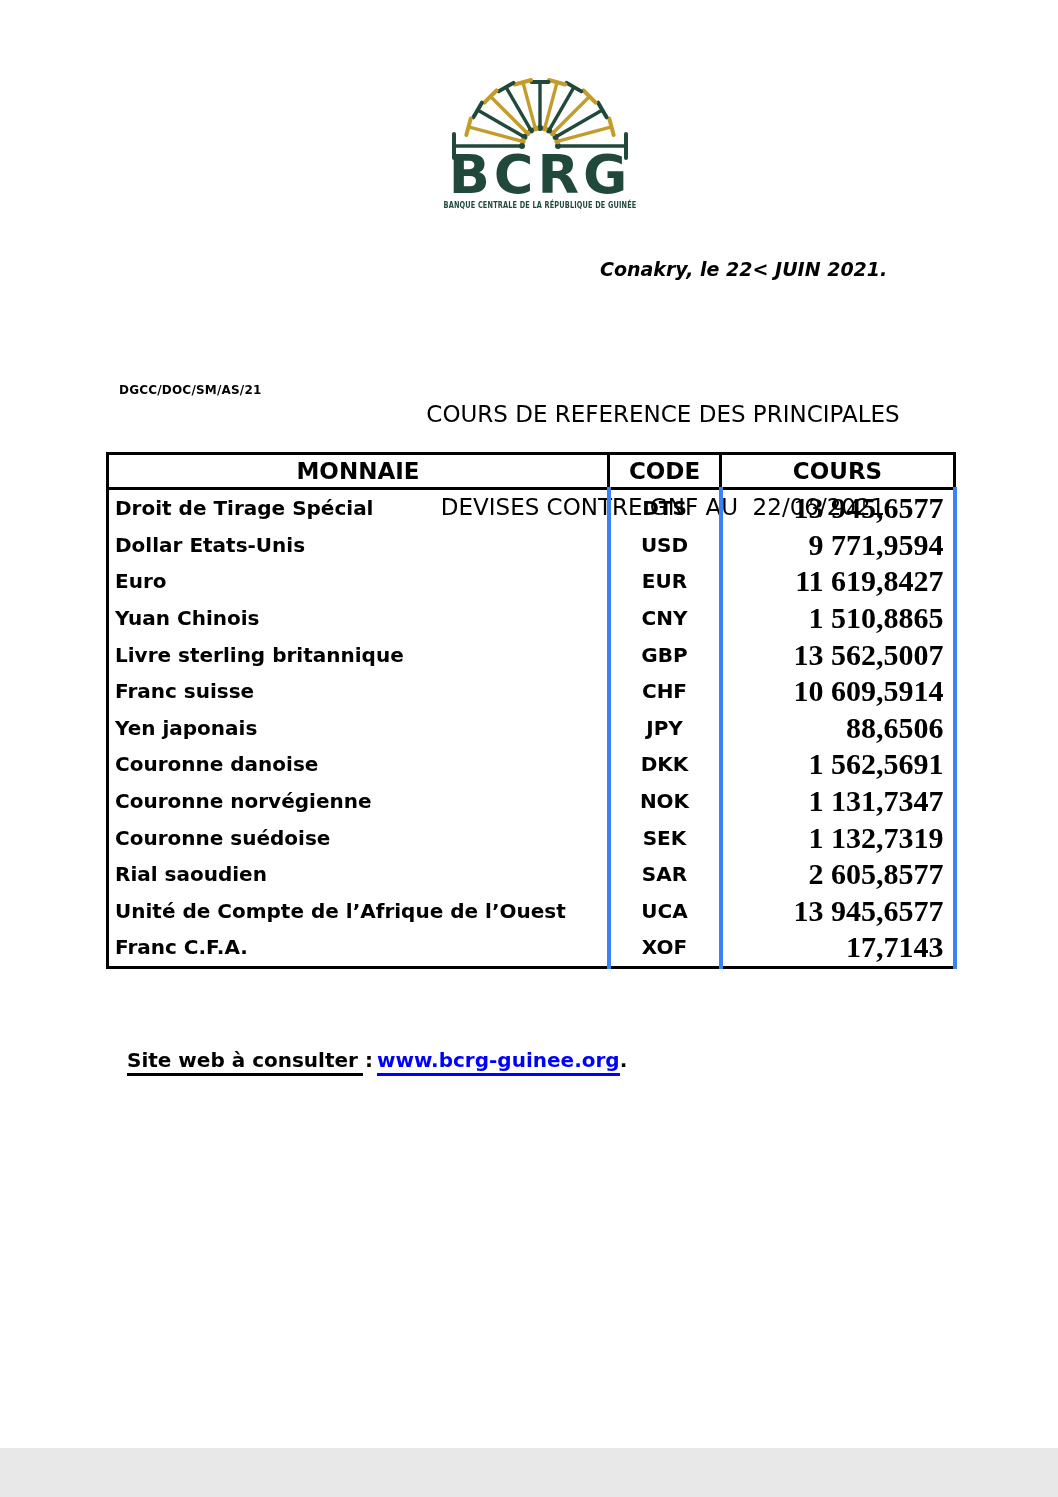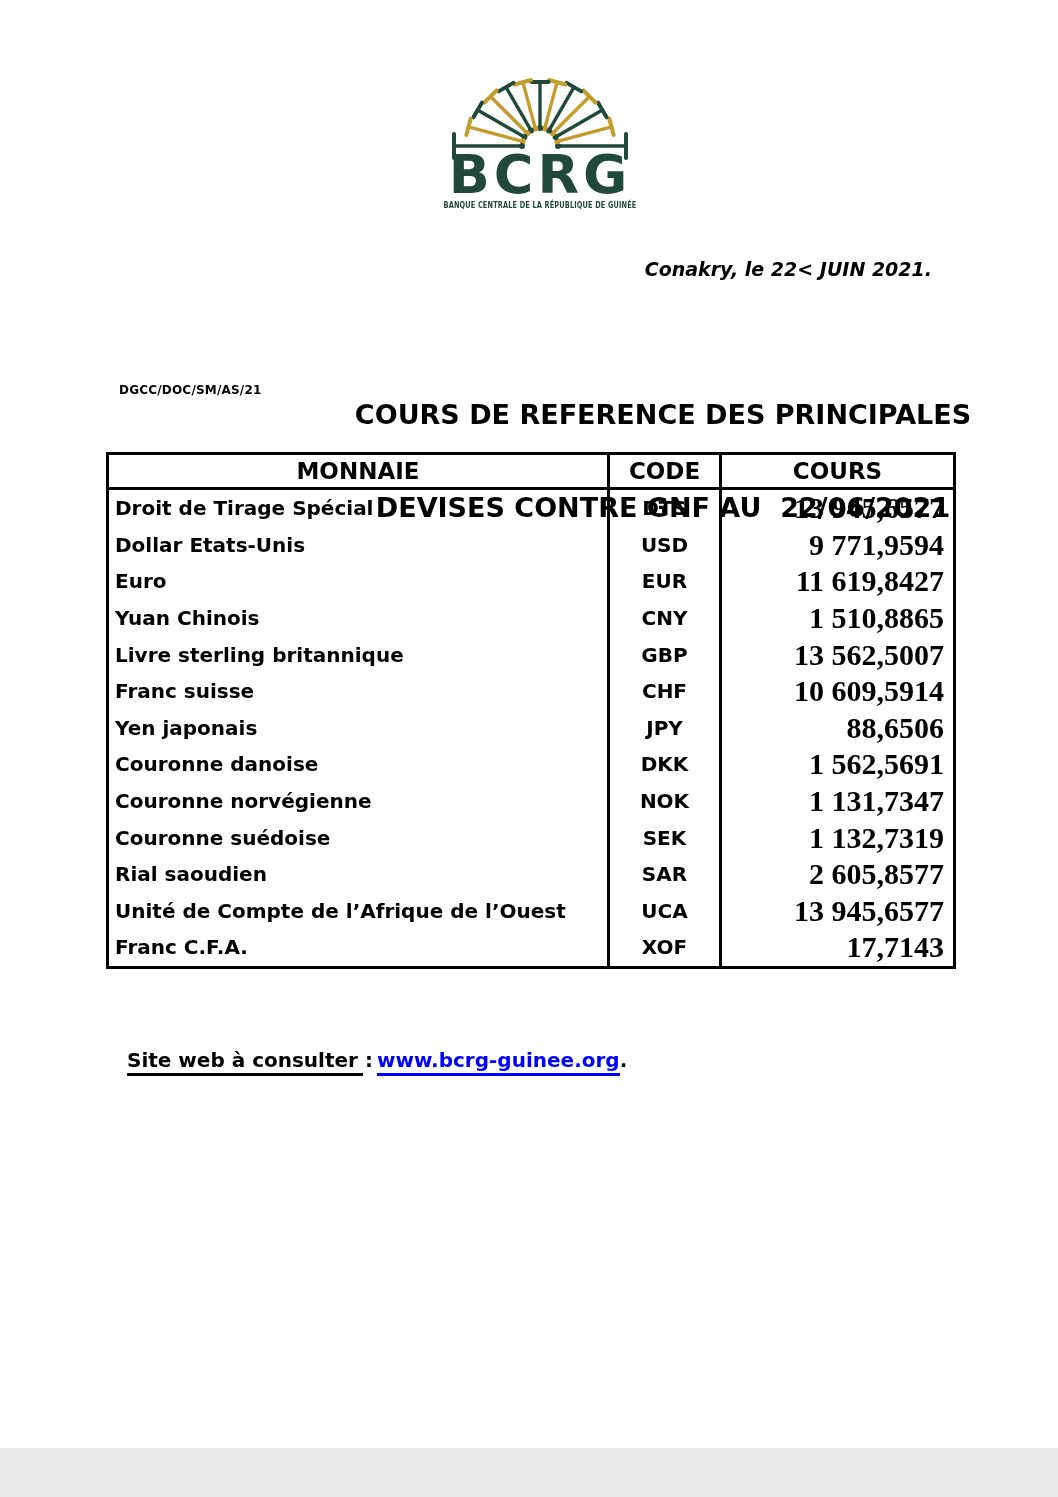--- a/index.html
+++ b/index.html
@@ -34,7 +34,6 @@
   
   .date-line {
     position:absolute; left:600px; top:258px; width:332px;
-    text-align:right;
     font-size:19px; font-weight:bold; font-style:italic;
     white-space:nowrap;
   }

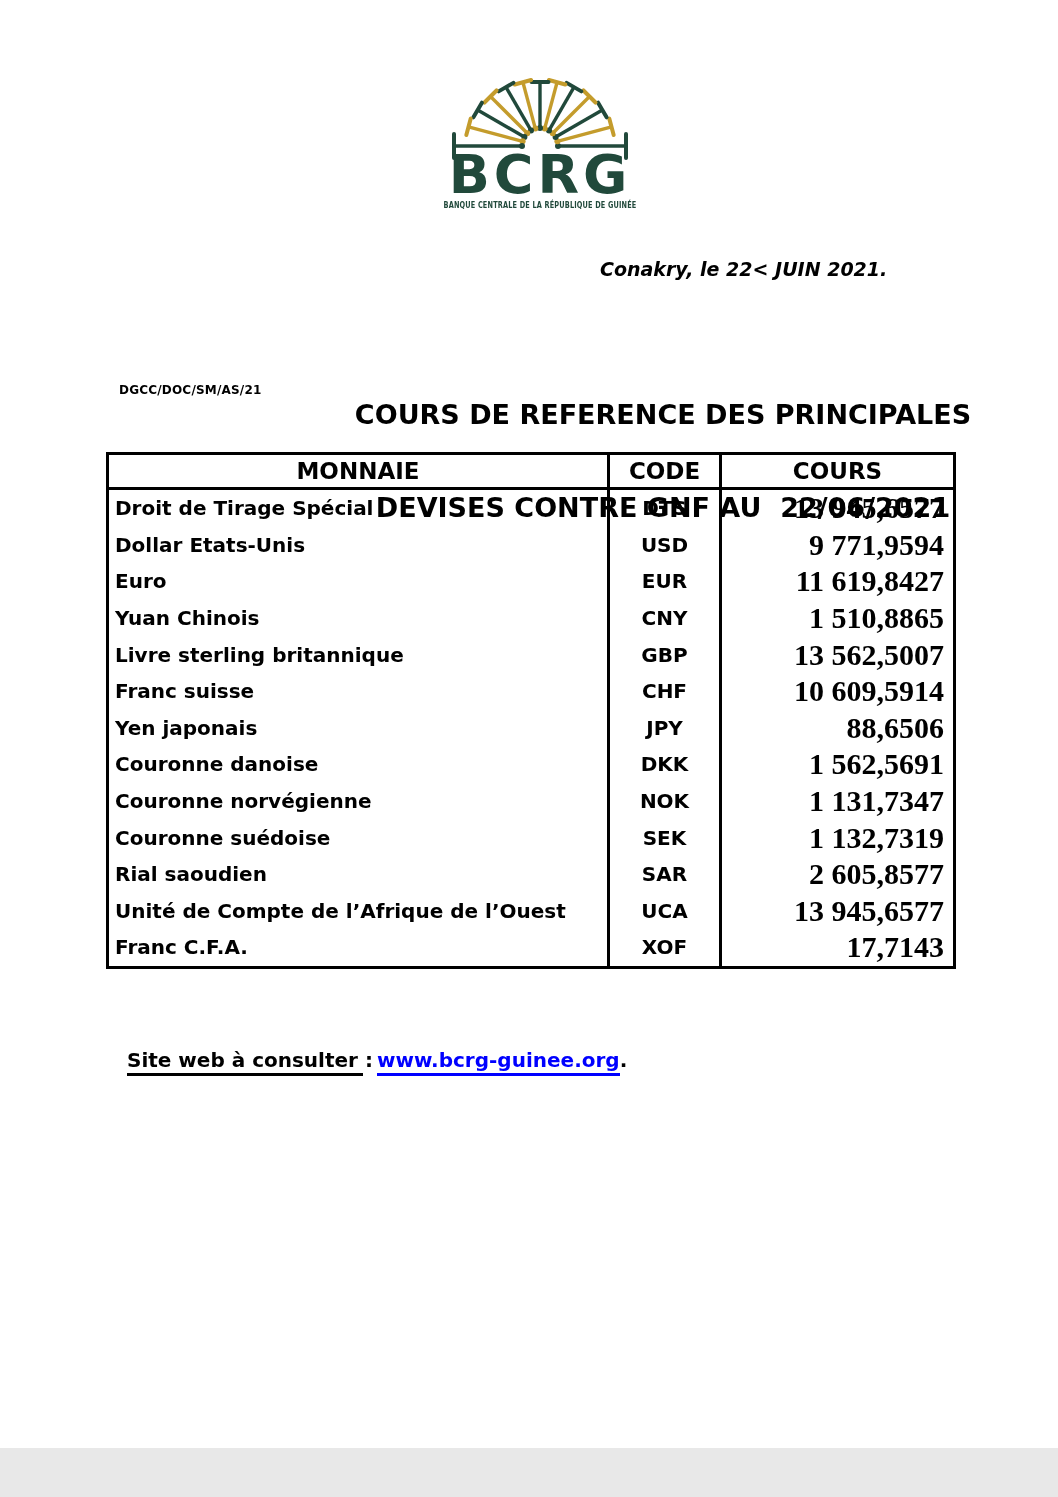--- a/index.html
+++ b/index.html
@@ -44,7 +44,7 @@
   .doc-title {
     position:absolute; left:333px; top:337px; width:660px;
     text-align:center;
-    font-size:27px; font-weight:bold; line-height:31px;
+    font-size:23px; font-weight:normal; line-height:31px;
     white-space:pre-wrap;
   }
 

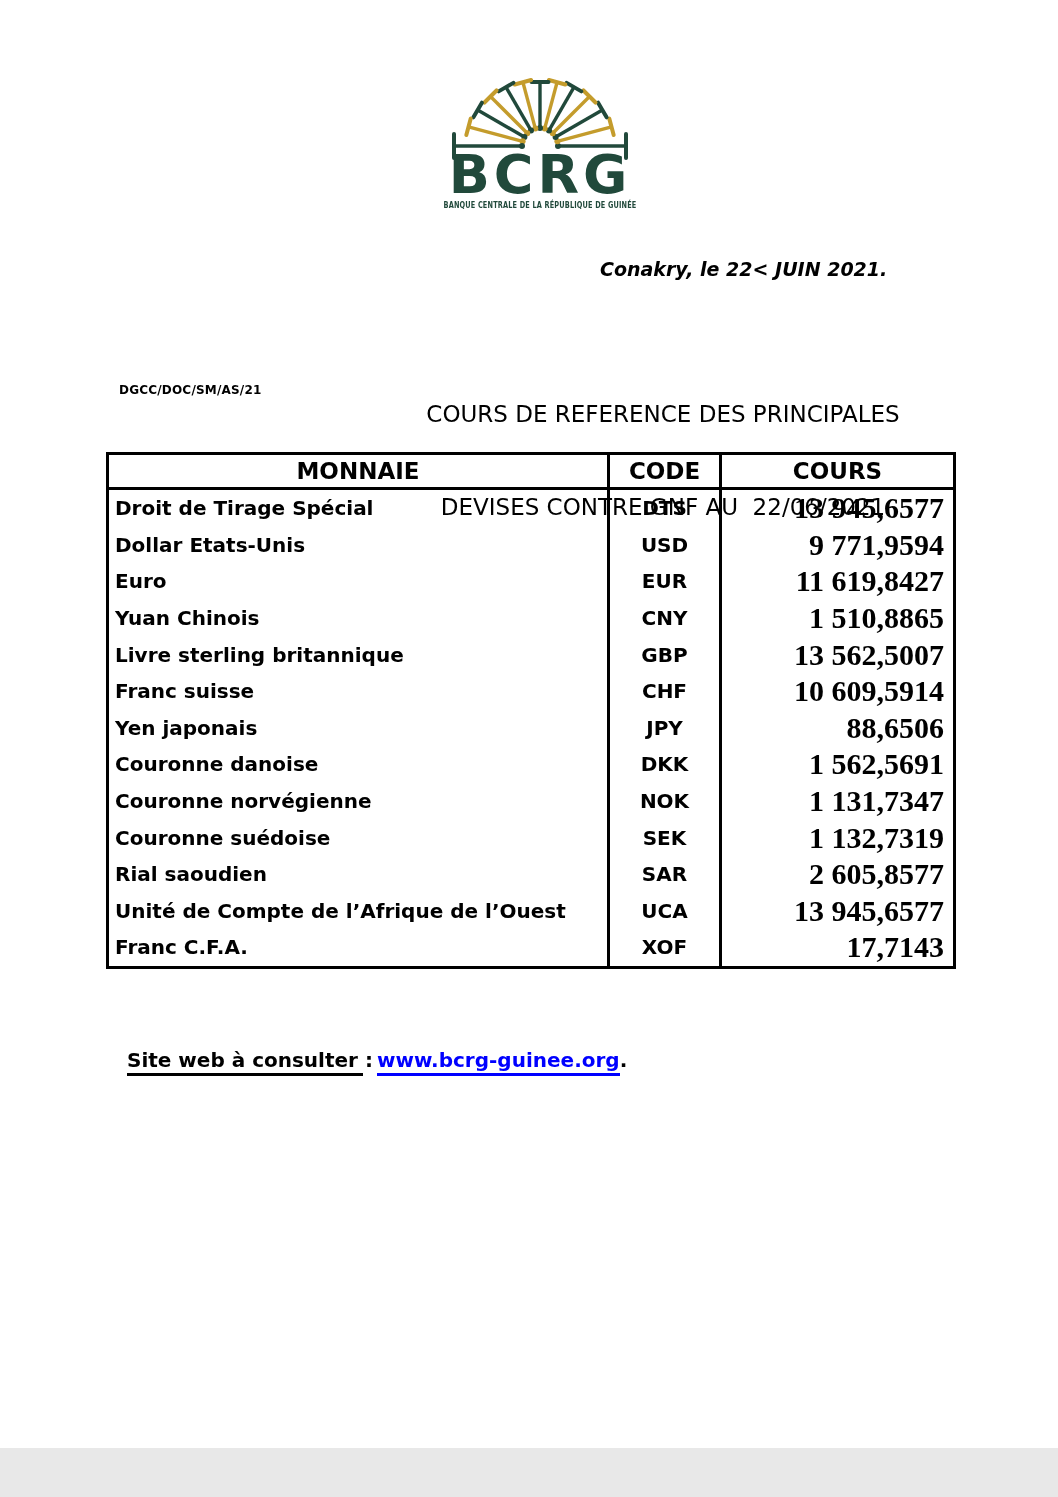--- a/index.html
+++ b/index.html
@@ -67,7 +67,7 @@
     margin-top:25px;
   }
   .rates-table td {
-    border-left:3px solid #000; border-right:1px solid #3b82f6;
+    border-left:3px solid #000; border-right:4px solid #3b82f6;
     border-top:none; border-bottom:none;
     height:36.6px;
     vertical-align:middle;

